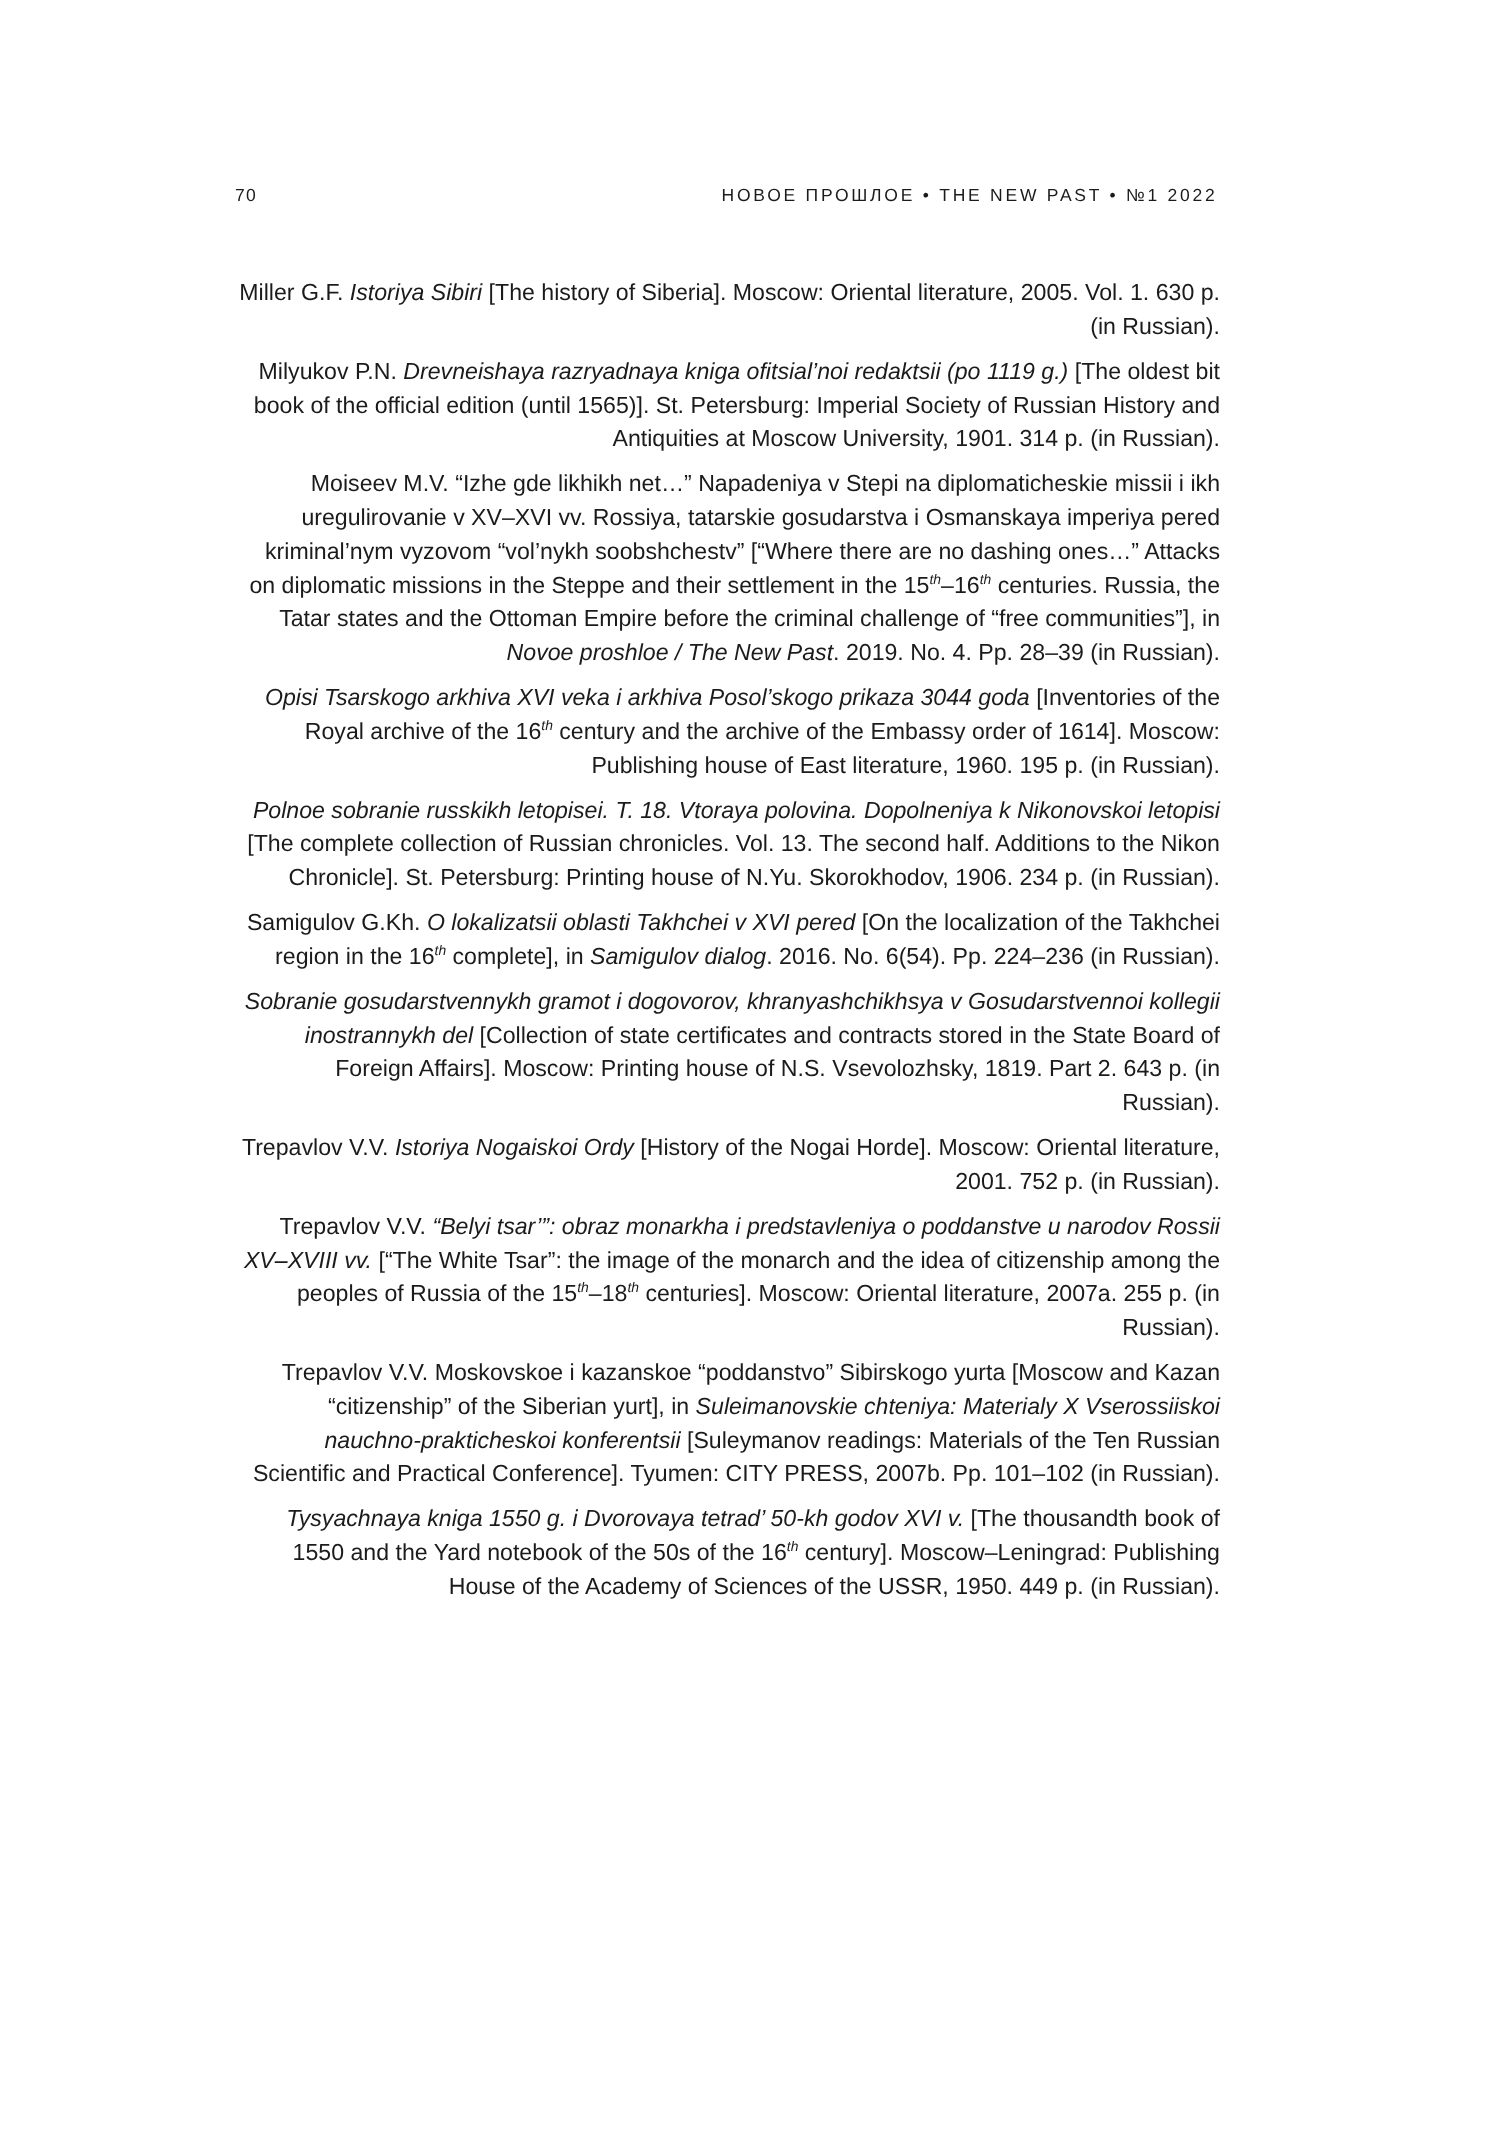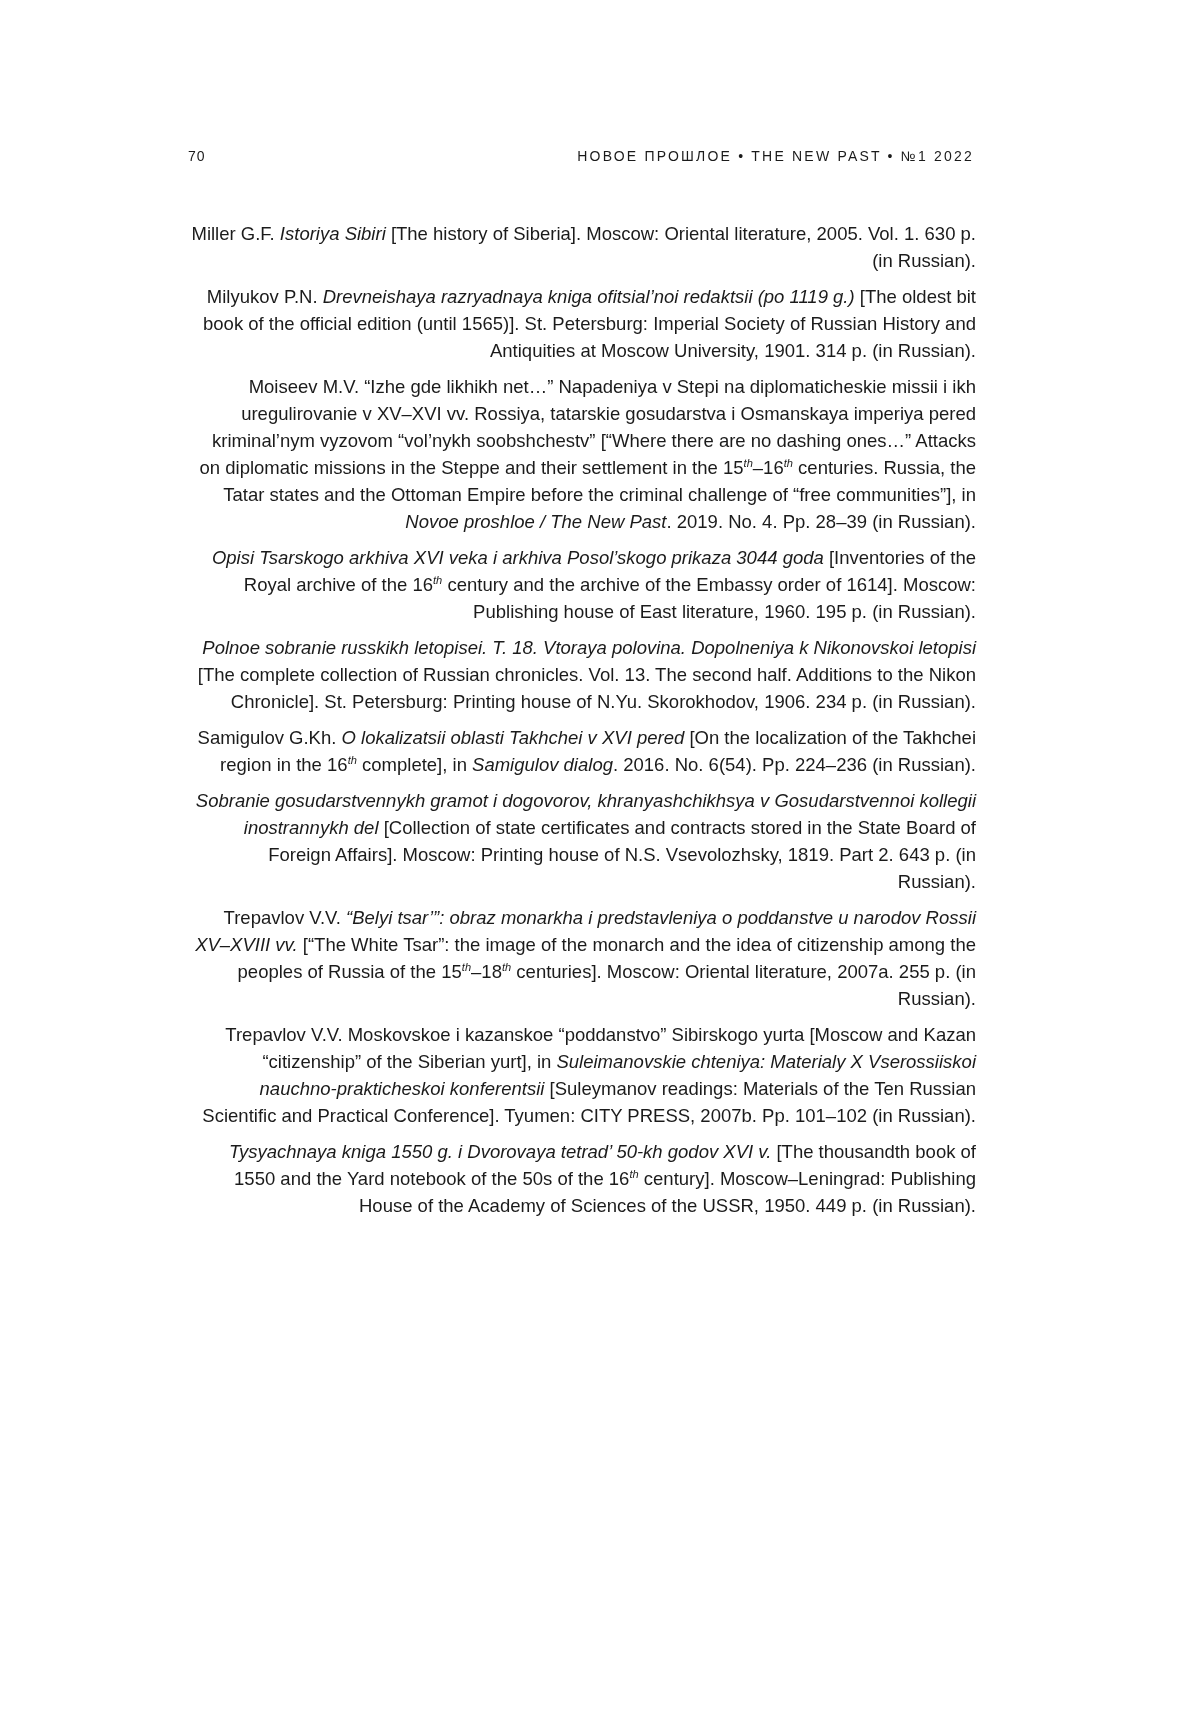--- a/index.html
+++ b/index.html
@@ -77,6 +77,7 @@
       <p class="ref"><span class="it">Polnoe sobranie russkikh letopisei. T. 18. Vtoraya polovina. Dopolneniya k Nikonovskoi letopisi</span><span> [The complete collection of Russian chronicles. Vol. 13. The second half. Additions to the Nikon Chronicle]. St. Petersburg: Printing house of N.Yu. Skorokhodov, 1906. 234 p. (in Russian).</span></p>
       <p class="ref"><span>Samigulov G.Kh. </span><span class="it">O lokalizatsii oblasti Takhchei v XVI pered</span><span> [On the localization of the Takhchei region in the 16</span><sup>th</sup><span> complete], in </span><span class="it">Samigulov dialog</span><span>. 2016. No. 6(54). Pp. 224–236 (in Russian).</span></p>
       <p class="ref"><span class="it">Sobranie gosudarstvennykh gramot i dogovorov, khranyashchikhsya v Gosudarstvennoi kollegii inostrannykh del</span><span> [Collection of state certificates and contracts stored in the State Board of Foreign Affairs]. Moscow: Printing house of N.S. Vsevolozhsky, 1819. Part 2. 643 p. (in Russian).</span></p>
+      <p class="ref"><span>Trepavlov V.V. </span><span class="it">Istoriya Nogaiskoi Ordy</span><span> [History of the Nogai Horde]. Moscow: Oriental literature, 2001. 752 p. (in Russian).</span></p>
       <p class="ref"><span>Trepavlov V.V. </span><span class="it">“Belyi tsar’”: obraz monarkha i predstavleniya o poddanstve u narodov Rossii XV–XVIII vv.</span><span> [“The White Tsar”: the image of the monarch and the idea of citizenship among the peoples of Russia of the 15</span><sup>th</sup><span>–18</span><sup>th</sup><span> centuries]. Moscow: Oriental literature, 2007a. 255 p. (in Russian).</span></p>
       <p class="ref"><span>Trepavlov V.V. Moskovskoe i kazanskoe “poddanstvo” Sibirskogo yurta [Moscow and Kazan “citizenship” of the Siberian yurt], in </span><span class="it">Suleimanovskie chteniya: Materialy X Vserossiiskoi nauchno-prakticheskoi konferentsii</span><span> [Suleymanov readings: Materials of the Ten Russian Scientific and Practical Conference]. Tyumen: CITY PRESS, 2007b. Pp. 101–102 (in Russian).</span></p>
       <p class="ref"><span class="it">Tysyachnaya kniga 1550 g. i Dvorovaya tetrad’ 50-kh godov XVI v.</span><span> [The thousandth book of 1550 and the Yard notebook of the 50s of the 16</span><sup>th</sup><span> century]. Moscow–Leningrad: Publishing House of the Academy of Sciences of the USSR, 1950. 449 p. (in Russian).</span></p>

